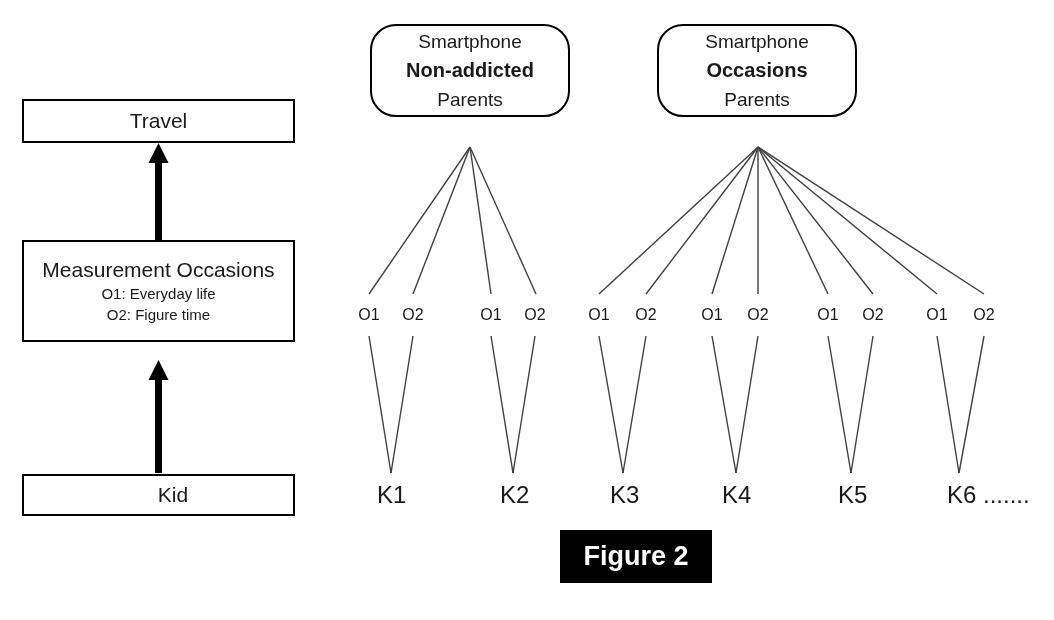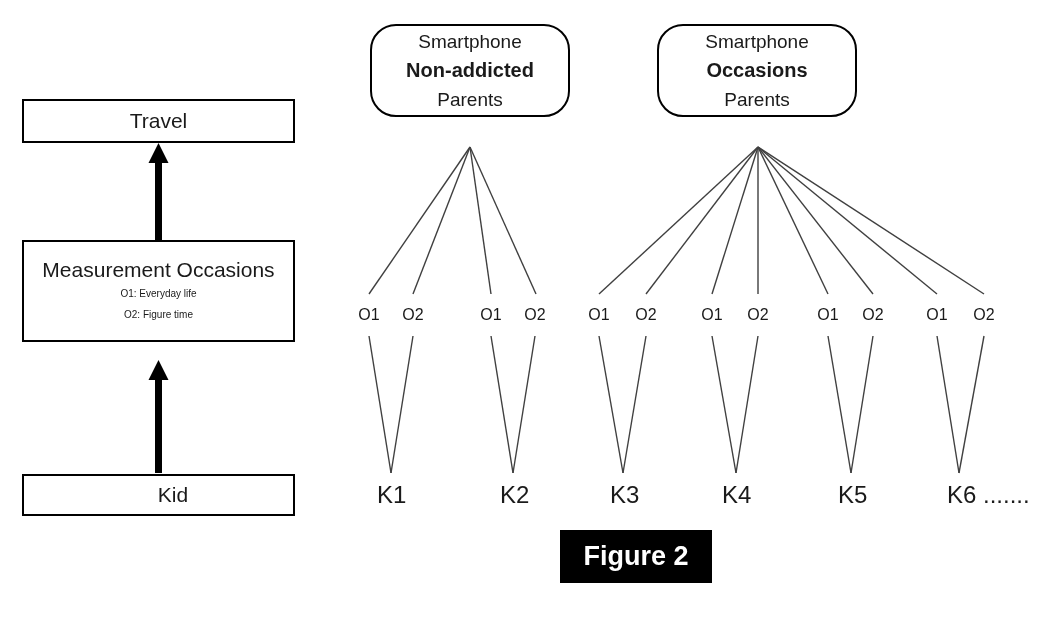--- a/index.html
+++ b/index.html
@@ -34,7 +34,7 @@
   .box-measure  { top: 240px; height: 102px; }
   .box-kid      { top: 474px; height: 42px;  font-size: 21px; padding-left: 29px; }
   .measure-title { font-size: 21px; line-height: 26px; }
-  .measure-sub   { font-size: 10px; line-height: 21px; }
+  .measure-sub   { font-size: 15px; line-height: 21px; }
   .round-box {
     position: absolute;
     top: 24px;

